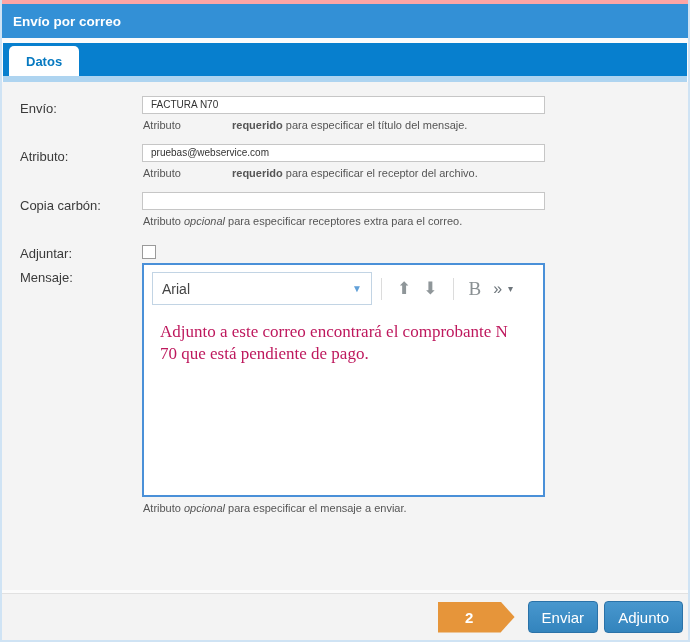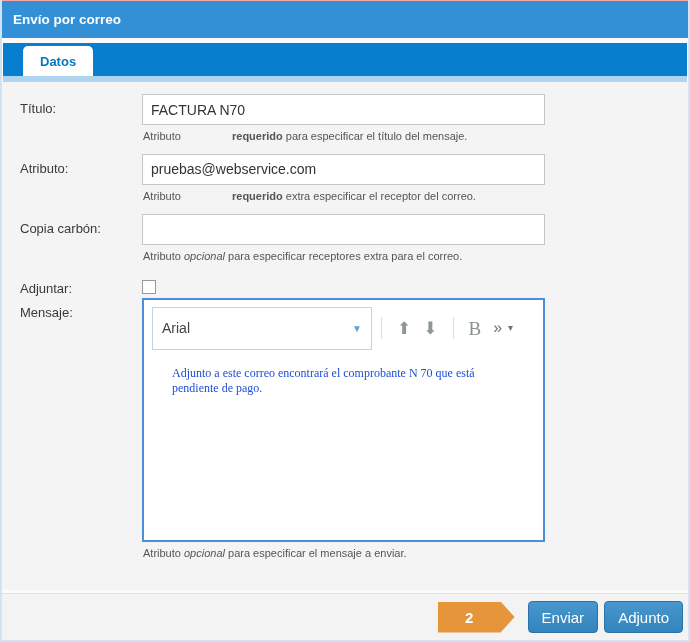--- a/index.html
+++ b/index.html
@@ -13,7 +13,7 @@
   }
 
   .titlebar {
-    height:38px; background:#3390d6; border-top:1px solid #fca5a5;
+    height:38px; background:#3390d6; border-top:4px solid #fca5a5;
     color:#fff; font-weight:bold; font-size:13.5px;
     display:flex; align-items:center; padding-left:11px;
   }

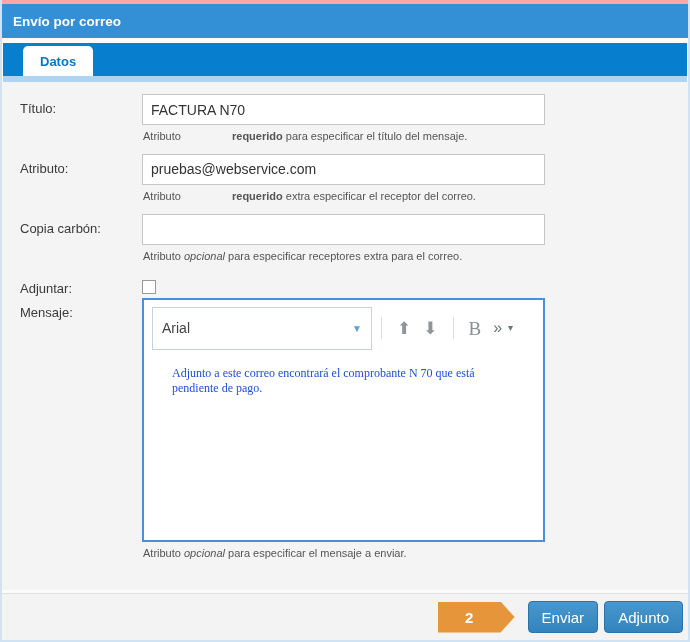--- a/index.html
+++ b/index.html
@@ -21,7 +21,7 @@
   .tabs-wrap { margin:5px 1px 0 1px; }
   .tab-strip {
     background:#077fce; height:33px;
-    display:flex; align-items:flex-end; padding-left:20px;
+    display:flex; align-items:flex-end; padding-left:6px;
   }
   .tab {
     background:#ffffff; color:#0679c0; font-weight:bold; font-size:13px;

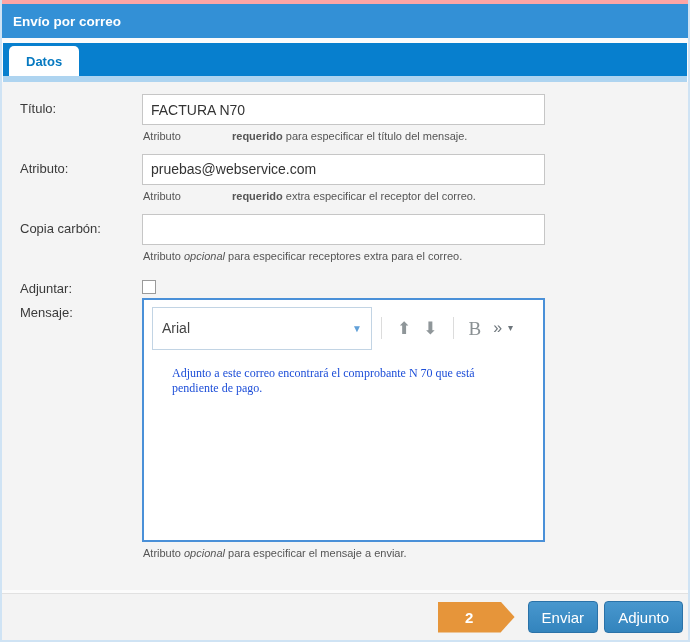--- a/index.html
+++ b/index.html
@@ -118,7 +118,7 @@
   <div class="content">
 
     <div class="row">
-      <div class="row-label">Título:</div>
+      <div class="row-label">Envío:</div>
       <div class="row-field">
         <input class="text-input" type="text" value="FACTURA N70" style="">
         <div class="hint">

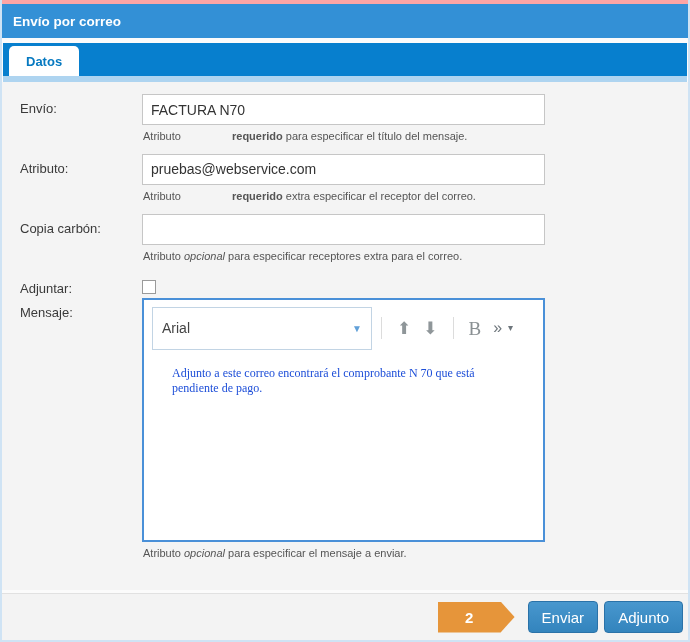--- a/index.html
+++ b/index.html
@@ -36,8 +36,8 @@
   .row-field { flex:1; }
 
   .text-input {
-    width:403px; height:31px; border:1px solid #c6c6c6; background:#fff;
-    font-family:"Liberation Sans", sans-serif; font-size:14px; color:#333;
+    width:403px; height:18px; border:1px solid #c6c6c6; background:#fff;
+    font-family:"Liberation Sans", sans-serif; font-size:10px; color:#333;
     padding:0 8px; outline:none;
   }
 

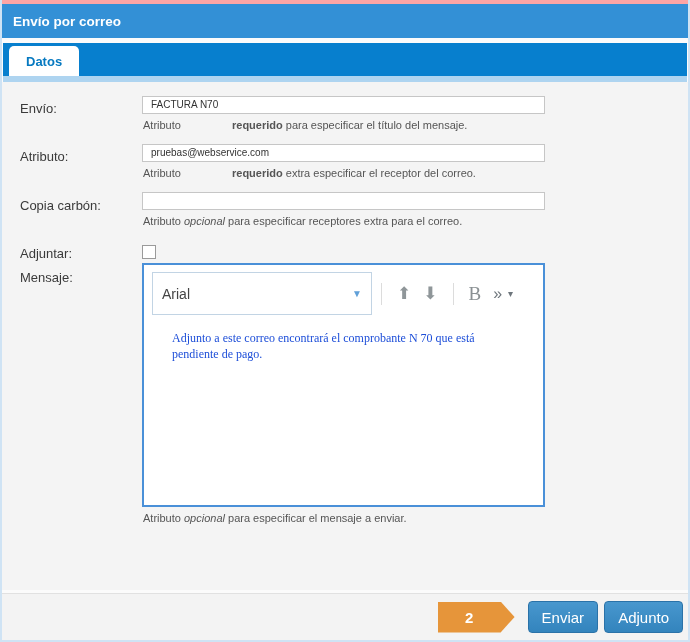--- a/index.html
+++ b/index.html
@@ -136,7 +136,7 @@
         <div class="hint">
           <span>Atributo</span>
           <span class="kw-bold">requerido</span>
-          <span>extra especificar el receptor del correo.</span>
+          <span>para especificar el receptor del archivo.</span>
         </div>
       </div>
     </div>

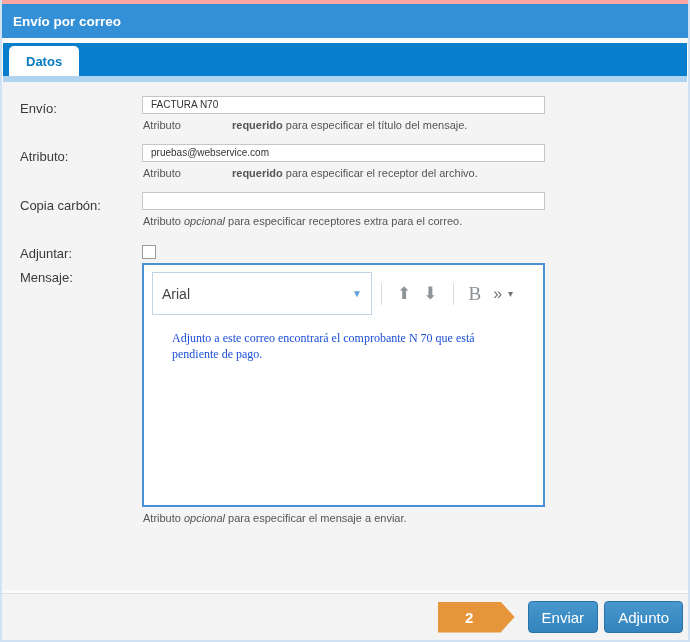--- a/index.html
+++ b/index.html
@@ -57,7 +57,7 @@
     display:flex; align-items:center; padding:7px 8px; background:#fff;
   }
   .font-select {
-    width:220px; height:43px; border:1px solid #c2d4e4; background:#fff;
+    width:220px; height:33px; border:1px solid #c2d4e4; background:#fff;
     display:flex; align-items:center; justify-content:space-between;
     padding:0 9px; cursor:pointer;
   }

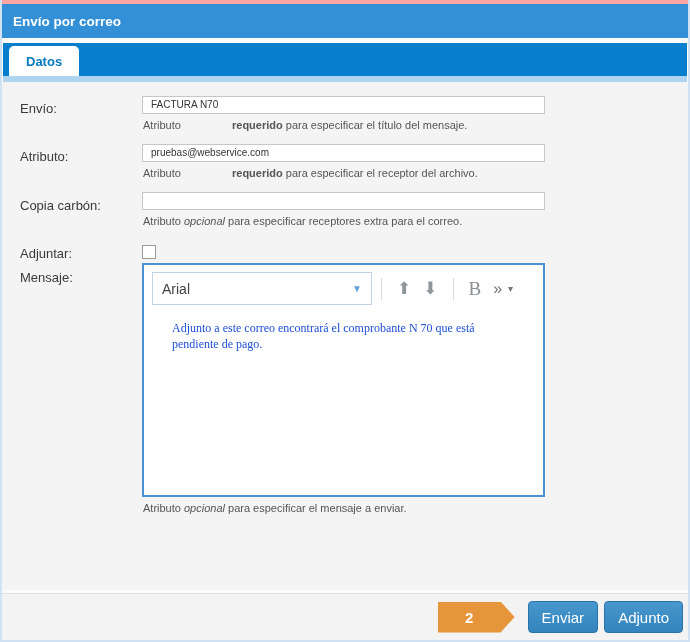--- a/index.html
+++ b/index.html
@@ -73,8 +73,8 @@
   .tb-more-chev { font-size:10px; color:#6e767c; padding-left:0; }
 
   .editor-body {
-    height:183px; padding:9px 28px; font-family:"Liberation Serif", serif;
-    font-size:12px; color:#1d4ed8; line-height:1.3; overflow:hidden; cursor:text;
+    height:183px; padding:9px 16px; font-family:"Liberation Serif", serif;
+    font-size:17px; color:#be185d; line-height:1.3; overflow:hidden; cursor:text;
   }
 
   .footer {

